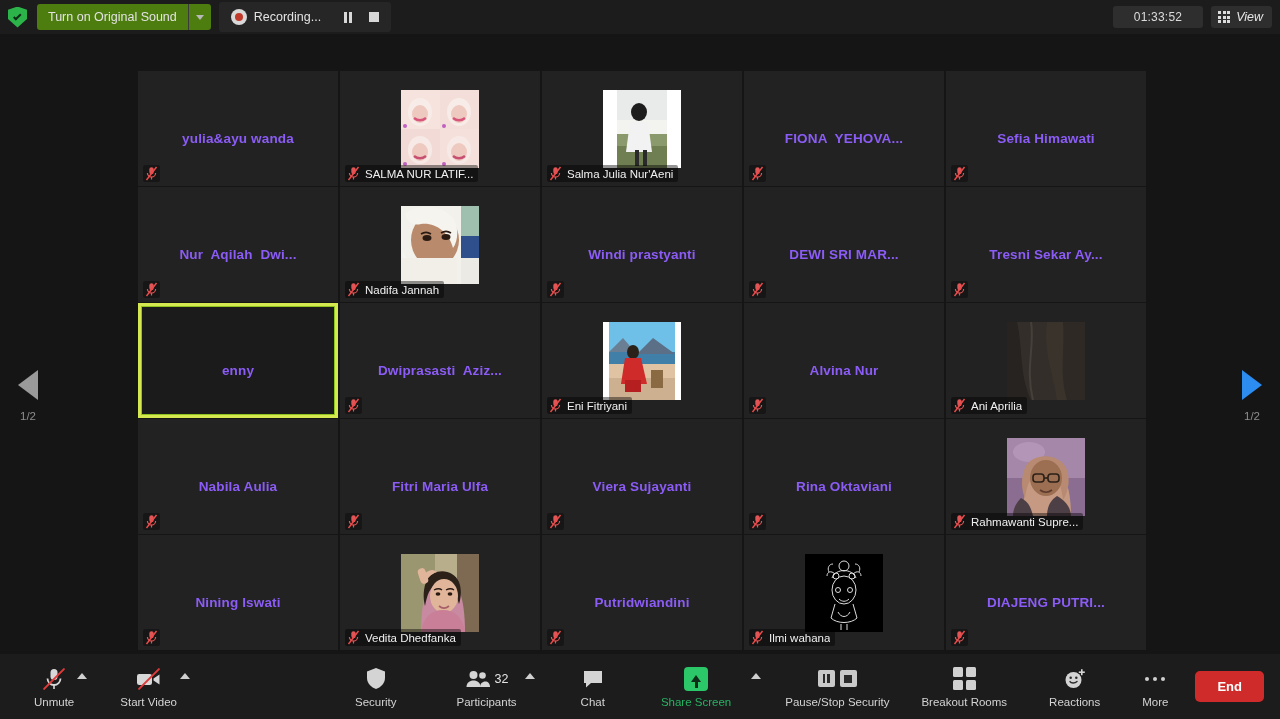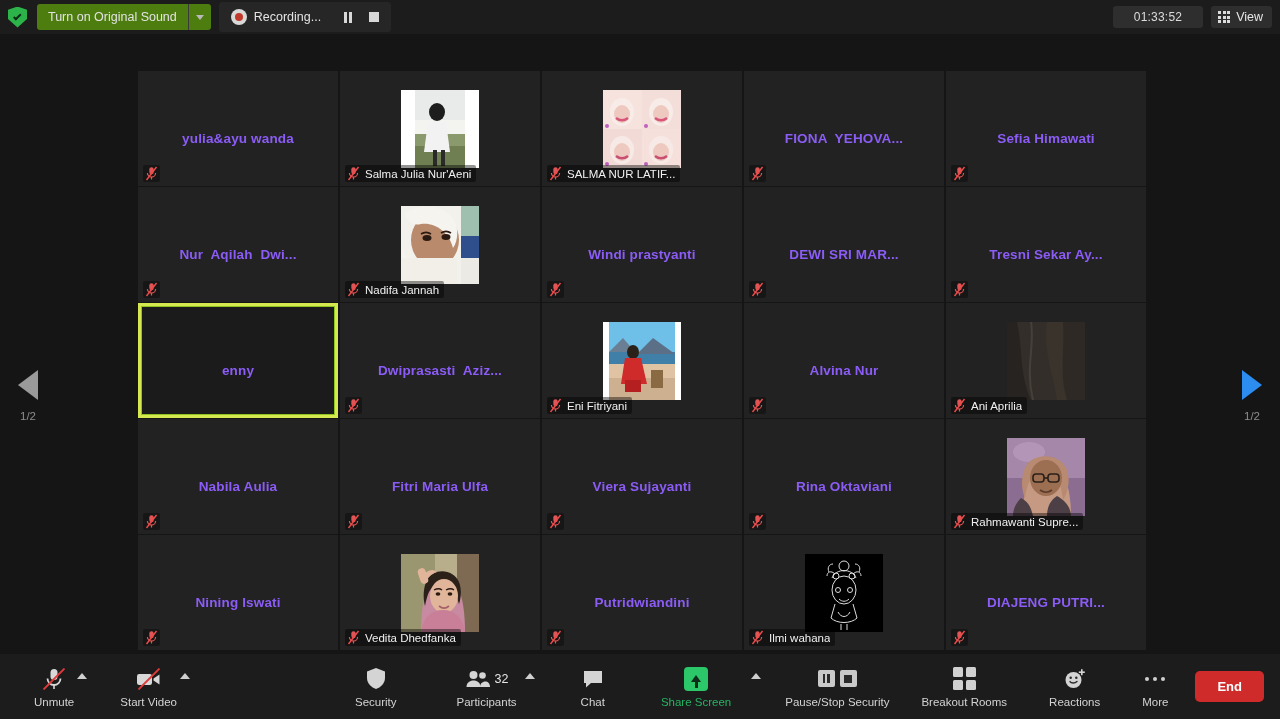--- a/index.html
+++ b/index.html
@@ -65,7 +65,7 @@
   }
   .viewbtn {
     background: #2e2e2e; border-radius: 3px; padding: 4px 9px 4px 7px;
-    display: flex; align-items: center; gap: 6px; font-size: 12.5px; color: #e6e6e6; cursor: pointer;
+    display: flex; align-items: center; gap: 6px; font-size: 12.5px; color: #e6e6e6; cursor: pointer; font-style: italic;
   }
   .grid-ic { display: grid; grid-template-columns: repeat(3,3px); grid-template-rows: repeat(3,3px); gap: 1.5px; }
   .grid-ic span { background: #dcdcdc; display: block; width: 3px; height: 3px; }

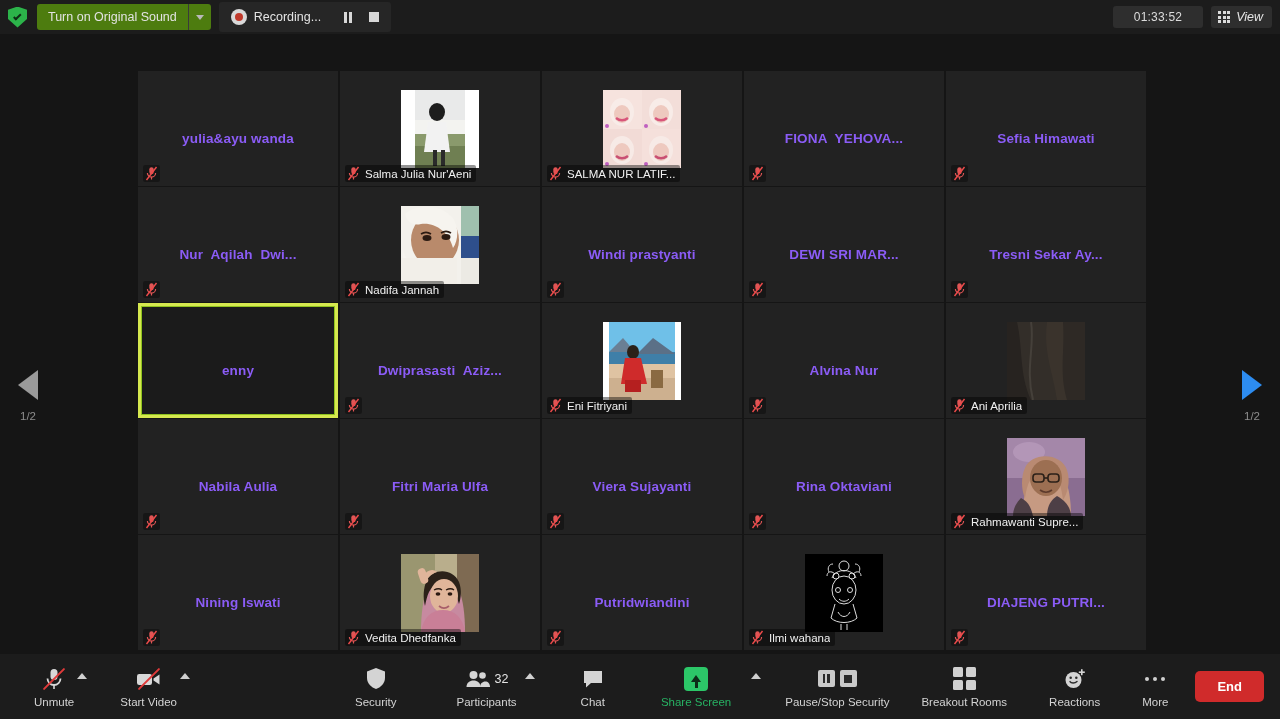--- a/index.html
+++ b/index.html
@@ -228,28 +228,6 @@
     <rect x="5.9" y="10.8" width="1.2" height="2.7" fill="#e05555"></rect>
     <line x1="1.5" y1="14" x2="11.5" y2="1" stroke="#ef4b4b" stroke-width="1.4"></line>
   </svg>
-          </div>
-        </div>
-        <div class="tile">
-          <svg class="av" viewBox="0 0 78 78">
-            <rect width="78" height="78" fill="#ffffff"></rect>
-    <rect x="14" y="0" width="50" height="78" fill="#f3f3f0"></rect>
-    <rect x="14" y="44" width="50" height="34" fill="#8a9a6c"></rect>
-    <rect x="14" y="56" width="50" height="22" fill="#6f7f52"></rect>
-    <rect x="14" y="0" width="50" height="30" fill="#e9eaea"></rect>
-    <ellipse cx="36" cy="22" rx="8" ry="9" fill="#1d1d1d"></ellipse>
-    <path d="M27 32h18l4 30H23z" fill="#f2f2f2"></path>
-    <rect x="32" y="60" width="4" height="16" fill="#2a2a2a"></rect>
-            <rect x="40" y="60" width="4" height="16" fill="#2a2a2a"></rect>
-          </svg>
-          <div class="badge">
-            <svg class="mic-off" viewBox="0 0 13 15">
-    <rect x="4.3" y="1.2" width="4.4" height="7" rx="2.2" fill="#e05555"></rect>
-    <path d="M2.4 7a4.1 4.1 0 0 0 8.2 0" stroke="#e05555" stroke-width="1.2" fill="none"></path>
-    <rect x="5.9" y="10.8" width="1.2" height="2.7" fill="#e05555"></rect>
-    <line x1="1.5" y1="14" x2="11.5" y2="1" stroke="#ef4b4b" stroke-width="1.4"></line>
-  </svg>
-            <span class="badge-name">Salma Julia Nur'Aeni</span>
           </div>
         </div>
         <div class="tile">
@@ -289,6 +267,28 @@
           </div>
         </div>
         <div class="tile">
+          <svg class="av" viewBox="0 0 78 78">
+            <rect width="78" height="78" fill="#ffffff"></rect>
+    <rect x="14" y="0" width="50" height="78" fill="#f3f3f0"></rect>
+    <rect x="14" y="44" width="50" height="34" fill="#8a9a6c"></rect>
+    <rect x="14" y="56" width="50" height="22" fill="#6f7f52"></rect>
+    <rect x="14" y="0" width="50" height="30" fill="#e9eaea"></rect>
+    <ellipse cx="36" cy="22" rx="8" ry="9" fill="#1d1d1d"></ellipse>
+    <path d="M27 32h18l4 30H23z" fill="#f2f2f2"></path>
+    <rect x="32" y="60" width="4" height="16" fill="#2a2a2a"></rect>
+            <rect x="40" y="60" width="4" height="16" fill="#2a2a2a"></rect>
+          </svg>
+          <div class="badge">
+            <svg class="mic-off" viewBox="0 0 13 15">
+    <rect x="4.3" y="1.2" width="4.4" height="7" rx="2.2" fill="#e05555"></rect>
+    <path d="M2.4 7a4.1 4.1 0 0 0 8.2 0" stroke="#e05555" stroke-width="1.2" fill="none"></path>
+    <rect x="5.9" y="10.8" width="1.2" height="2.7" fill="#e05555"></rect>
+    <line x1="1.5" y1="14" x2="11.5" y2="1" stroke="#ef4b4b" stroke-width="1.4"></line>
+  </svg>
+            <span class="badge-name">Salma Julia Nur'Aeni</span>
+          </div>
+        </div>
+        <div class="tile">
           <div class="tile-name-center">FIONA  YEHOVA...</div>
           <div class="badge nolabel">
             <svg class="mic-off" viewBox="0 0 13 15">

